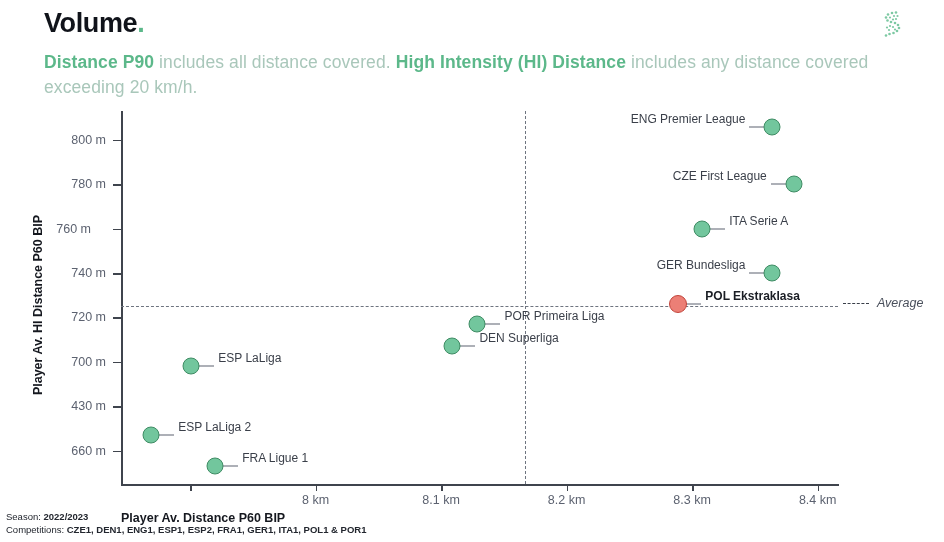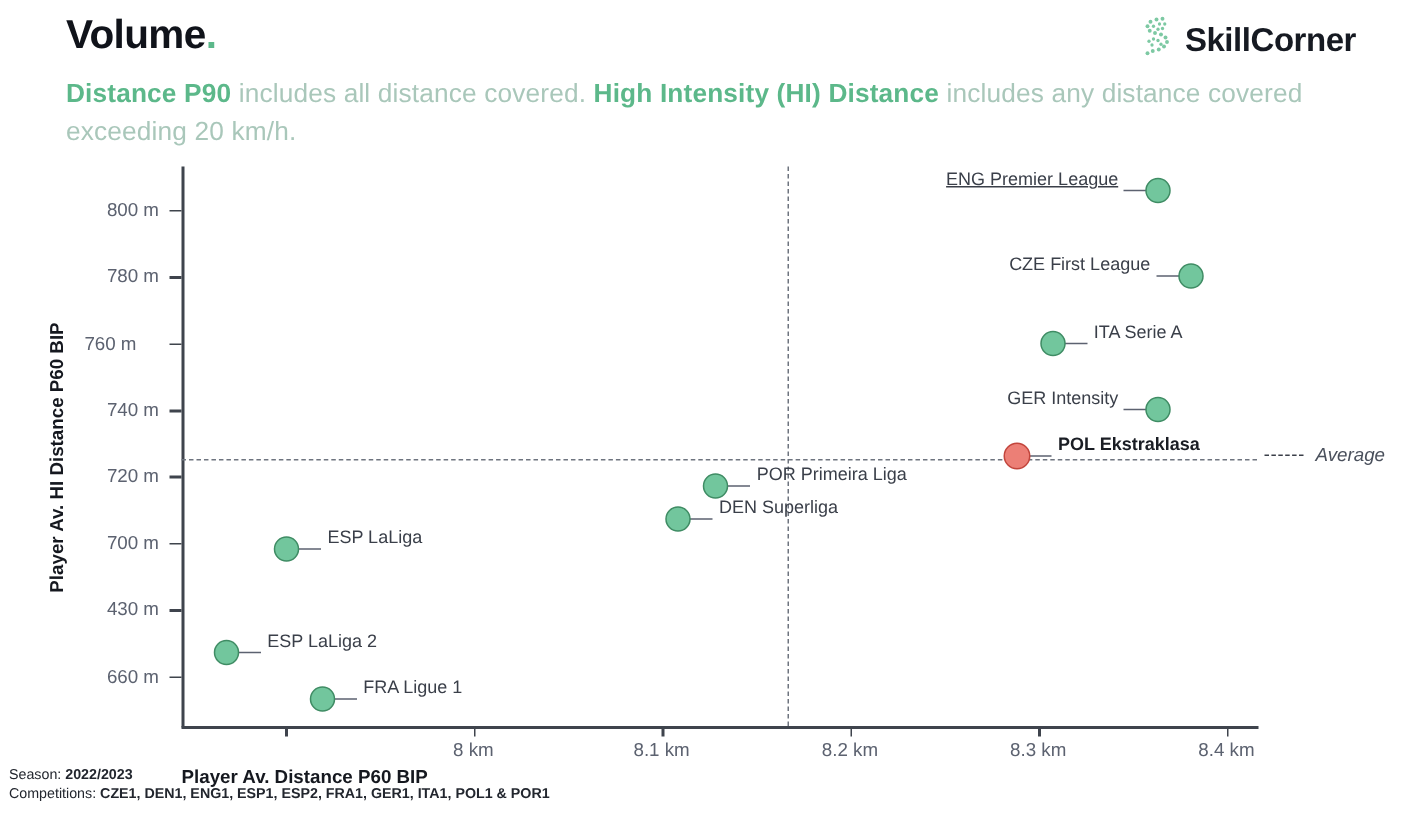--- a/index.html
+++ b/index.html
@@ -237,7 +237,6 @@
         </g>
       </svg>
     </span>
-    <span id="brand-name">SkillCorner</span>
   </div>
 </div>
 

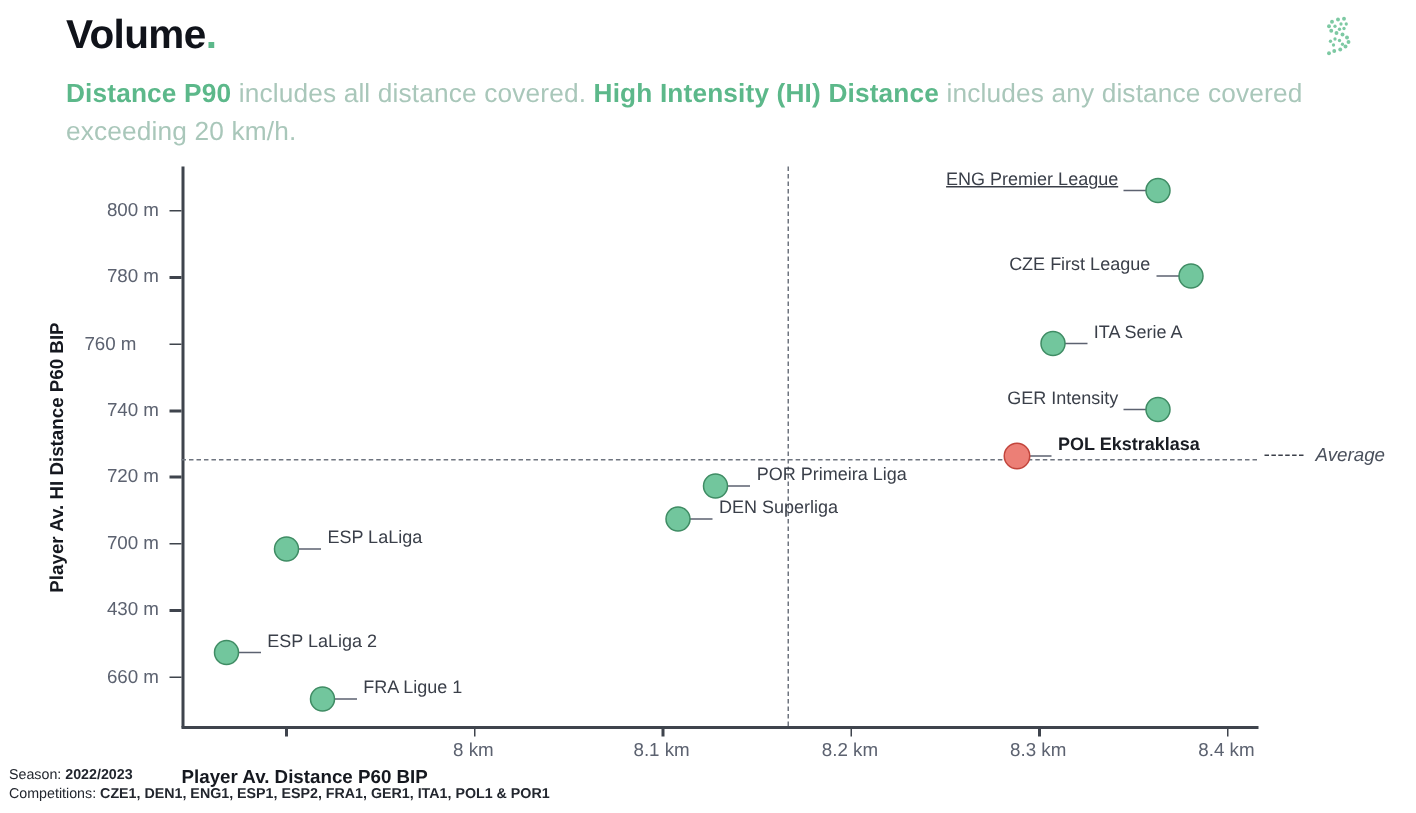--- a/index.html
+++ b/index.html
@@ -288,7 +288,7 @@
   <div id="points-layer">
       <div class="leader" style="top: 126.542px; left: 749.472px; width: 16px;"></div>
       <div class="point" title="ENG Premier League" style="left: 772.472px; top: 126.542px;"></div>
-      <div class="point-label left" style="top: 118.542px; left: 745.472px; text-decoration: underline;">ENG Premier League</div>
+      <div class="point-label left" style="top: 118.542px; left: 745.472px;">ENG Premier League</div>
       <div class="leader" style="top: 184.268px; left: 770.811px; width: 16px;"></div>
       <div class="point" title="CZE First League" style="left: 793.811px; top: 184.268px;"></div>
       <div class="point-label left" style="top: 176.268px; left: 766.811px;">CZE First League</div>

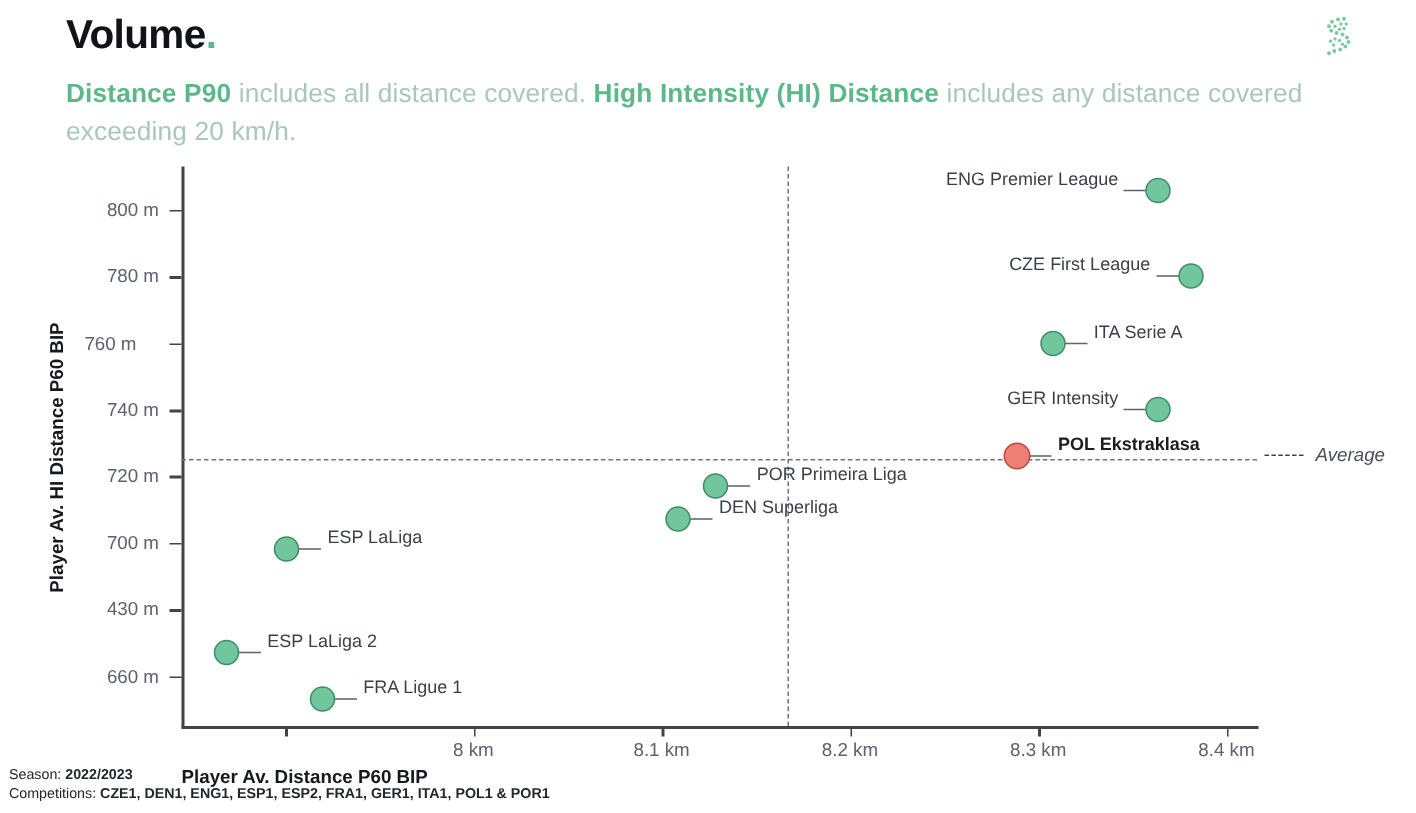--- a/index.html
+++ b/index.html
@@ -297,7 +297,7 @@
       <div class="point-label right" style="top: 220.673px; left: 729.178px;">ITA Serie A</div>
       <div class="leader" style="top: 273.077px; left: 749.472px; width: 16px;"></div>
       <div class="point" title="GER Bundesliga" style="left: 772.472px; top: 273.077px;"></div>
-      <div class="point-label left" style="top: 265.077px; left: 745.472px;">GER Intensity</div>
+      <div class="point-label left" style="top: 265.077px; left: 745.472px;">GER Bundesliga</div>
       <div class="leader" style="top: 304.161px; left: 685.329px; width: 16px;"></div>
       <div class="point highlight" title="POL Ekstraklasa" style="left: 678.329px; top: 304.161px;"></div>
       <div class="point-label right bold" style="top: 296.161px; left: 705.329px;">POL Ekstraklasa</div>

